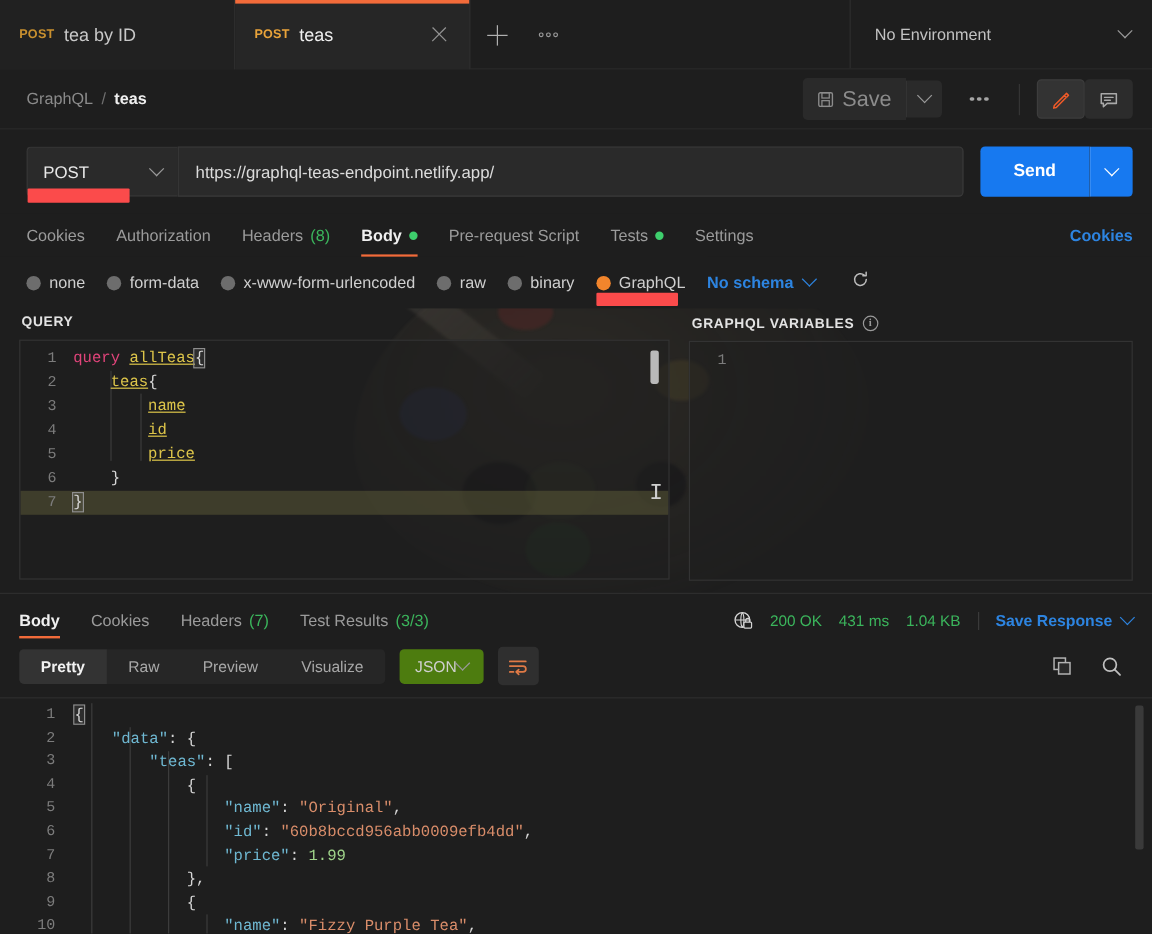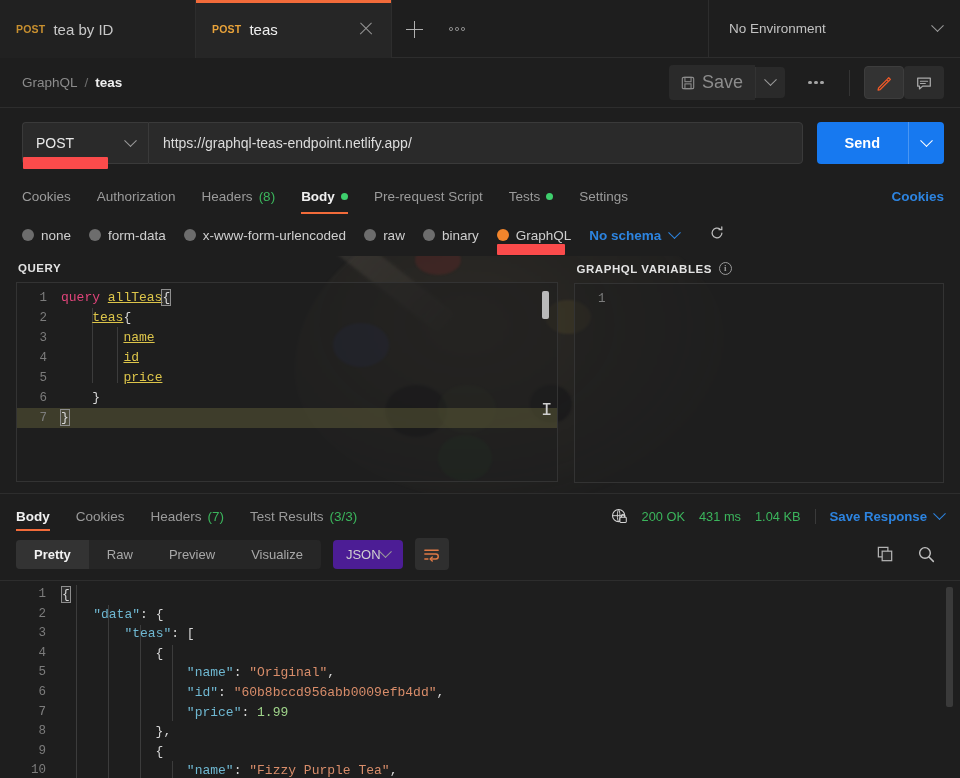--- a/index.html
+++ b/index.html
@@ -162,7 +162,7 @@
   .seg { display: flex; background: #262626; border-radius: 4px; overflow: hidden; }
   .seg div { padding: 7px 18px; font-size: 13px; color: #a8a8a8; cursor: pointer; }
   .seg div.on { background: #333; color: #f2f2f2; font-weight: 700; }
-  .fmt-sel { display: flex; align-items: center; padding: 7px 13px; background: #4c1d95; border-radius: 4px; cursor: pointer; }
+  .fmt-sel { display: flex; align-items: center; padding: 7px 13px; background: #4d7c0f; border-radius: 4px; cursor: pointer; }
   .fmt-sel span { font-size: 13px; color: #d0d0d0; }
   .wrapbtn { width: 34px; height: 32px; background: #2f2f2f; border-radius: 4px; display: flex; align-items: center; justify-content: center; cursor: pointer; }
   .viewrow .right-ic { margin-left: auto; display: flex; align-items: center; gap: 22px; padding-right: 8px; }

